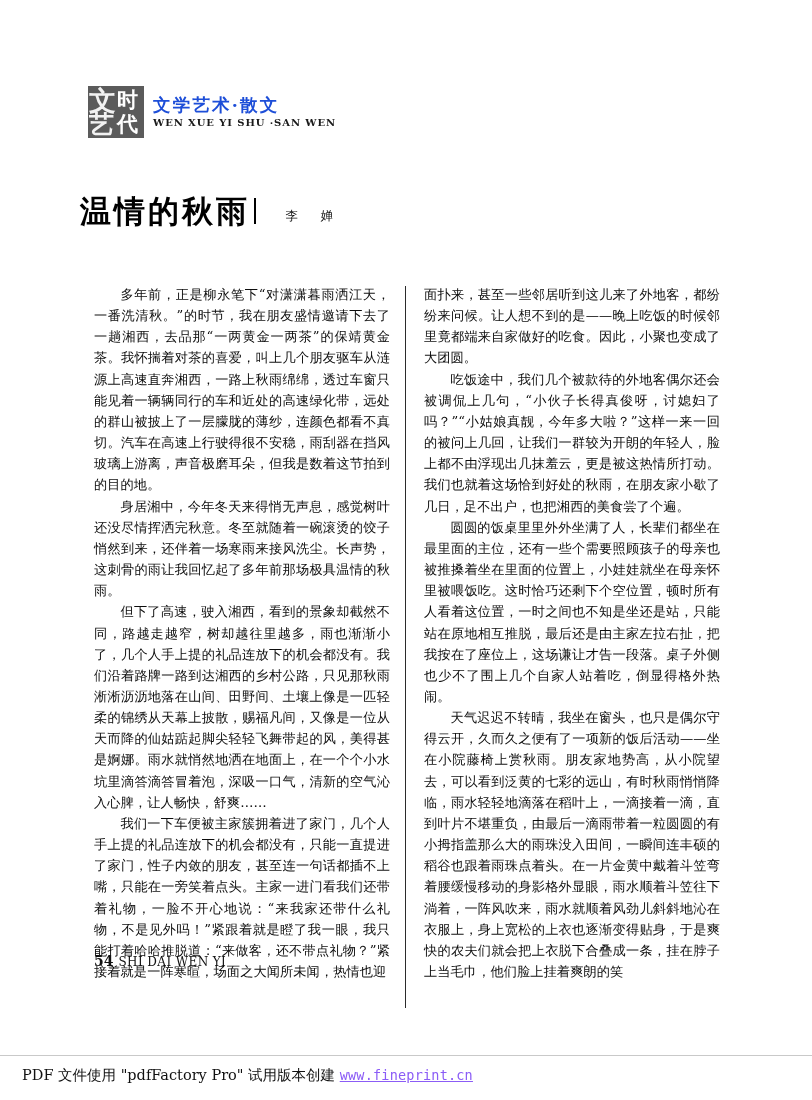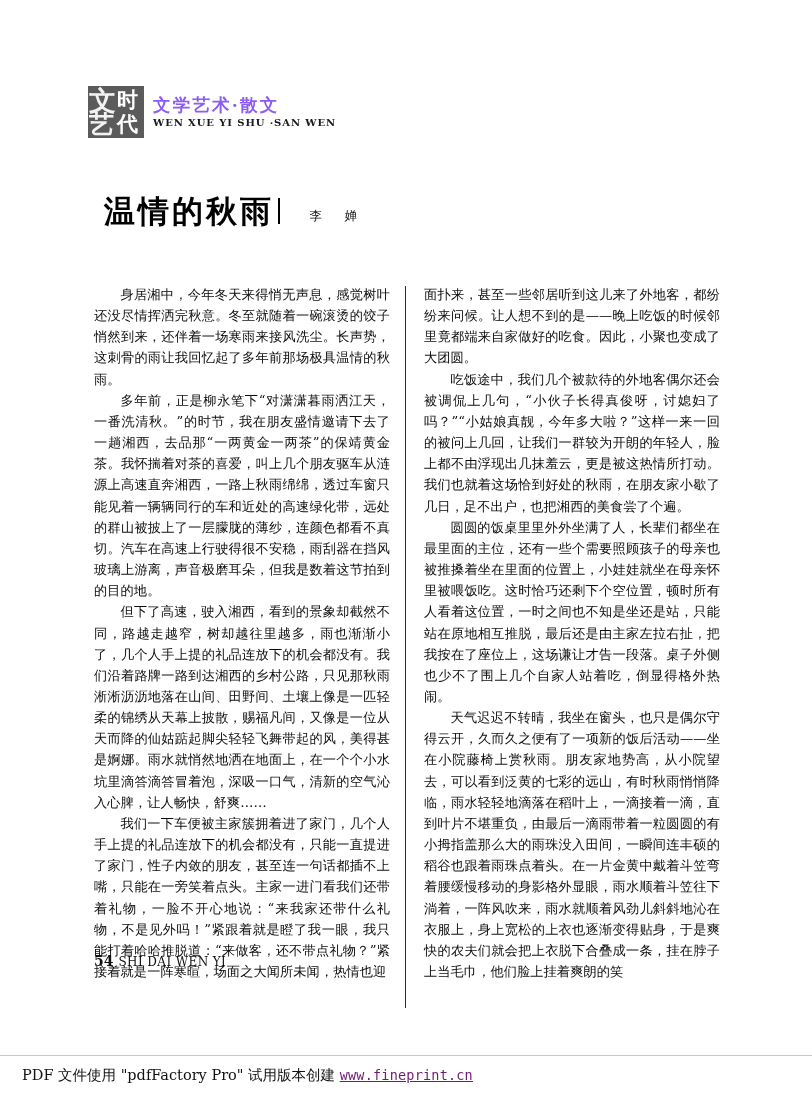--- a/index.html
+++ b/index.html
@@ -58,7 +58,7 @@
     font-size: 17.5px;
     font-weight: bold;
     letter-spacing: 2.2px;
-    color: #8b5cf6;
+    color: #1d4ed8;
     line-height: 1.05;
     white-space: nowrap;
   }

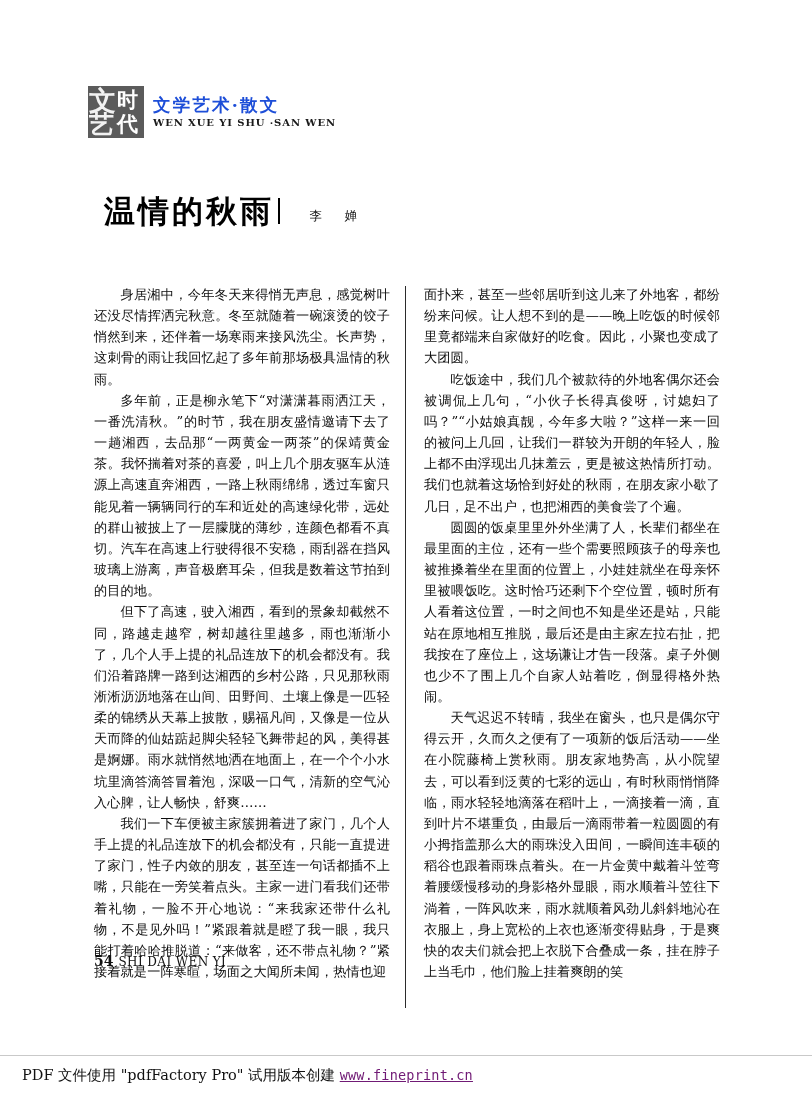--- a/index.html
+++ b/index.html
@@ -75,7 +75,7 @@
   
   .titleblock {
     position: absolute;
-    left: 104px;
+    left: 80px;
     top: 196px;
     display: flex;
     align-items: baseline;

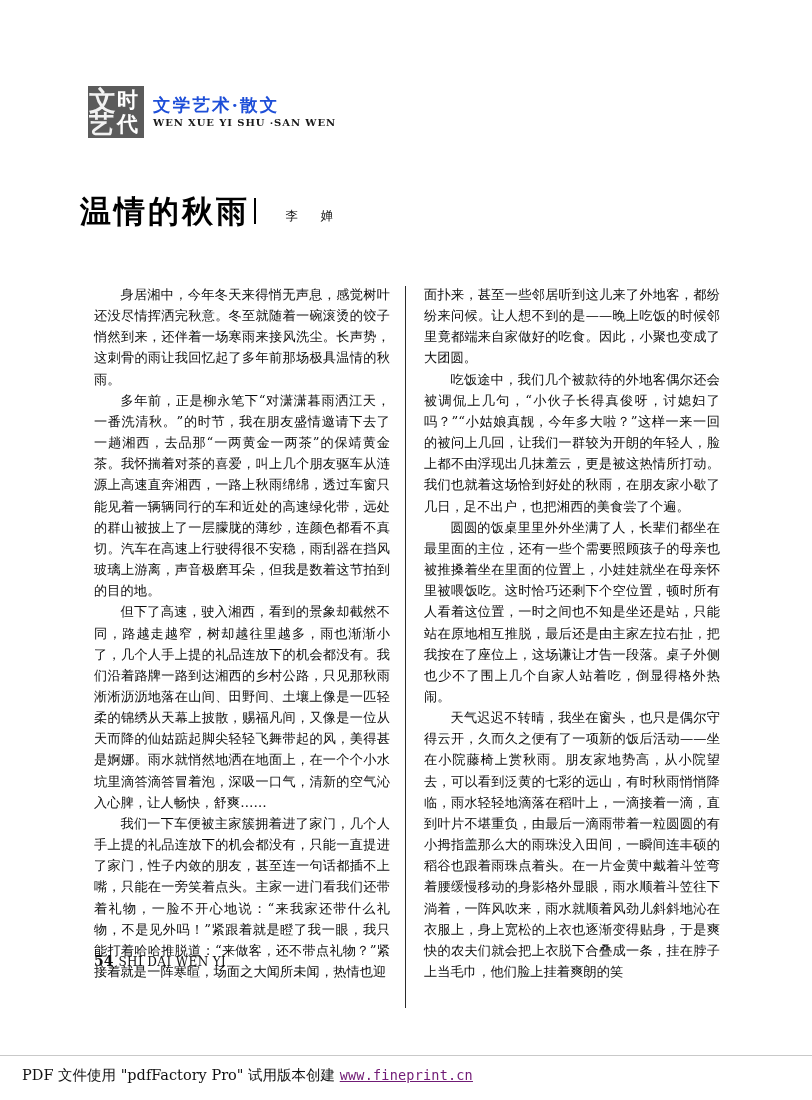--- a/index.html
+++ b/index.html
@@ -223,8 +223,8 @@
 
   <div class="columns">
     <div class="col">
+      <p class="indent">多年前，正是柳永笔下“对潇潇暮雨洒江天，一番洗清秋。”的时节，我在朋友盛情邀请下去了一趟湘西，去品那“一两黄金一两茶”的保靖黄金茶。我怀揣着对茶的喜爱，叫上几个朋友驱车从涟源上高速直奔湘西，一路上秋雨绵绵，透过车窗只能见着一辆辆同行的车和近处的高速绿化带，远处的群山被披上了一层朦胧的薄纱，连颜色都看不真切。汽车在高速上行驶得很不安稳，雨刮器在挡风玻璃上游离，声音极磨耳朵，但我是数着这节拍到的目的地。</p>
       <p class="indent">身居湘中，今年冬天来得悄无声息，感觉树叶还没尽情挥洒完秋意。冬至就随着一碗滚烫的饺子悄然到来，还伴着一场寒雨来接风洗尘。长声势，这刺骨的雨让我回忆起了多年前那场极具温情的秋雨。</p>
-      <p class="indent">多年前，正是柳永笔下“对潇潇暮雨洒江天，一番洗清秋。”的时节，我在朋友盛情邀请下去了一趟湘西，去品那“一两黄金一两茶”的保靖黄金茶。我怀揣着对茶的喜爱，叫上几个朋友驱车从涟源上高速直奔湘西，一路上秋雨绵绵，透过车窗只能见着一辆辆同行的车和近处的高速绿化带，远处的群山被披上了一层朦胧的薄纱，连颜色都看不真切。汽车在高速上行驶得很不安稳，雨刮器在挡风玻璃上游离，声音极磨耳朵，但我是数着这节拍到的目的地。</p>
       <p class="indent">但下了高速，驶入湘西，看到的景象却截然不同，路越走越窄，树却越往里越多，雨也渐渐小了，几个人手上提的礼品连放下的机会都没有。我们沿着路牌一路到达湘西的乡村公路，只见那秋雨淅淅沥沥地落在山间、田野间、土壤上像是一匹轻柔的锦绣从天幕上披散，赐福凡间，又像是一位从天而降的仙姑踮起脚尖轻轻飞舞带起的风，美得甚是婀娜。雨水就悄然地洒在地面上，在一个个小水坑里滴答滴答冒着泡，深吸一口气，清新的空气沁入心脾，让人畅快，舒爽……</p>
       <p class="indent">我们一下车便被主家簇拥着进了家门，几个人手上提的礼品连放下的机会都没有，只能一直提进了家门，性子内敛的朋友，甚至连一句话都插不上嘴，只能在一旁笑着点头。主家一进门看我们还带着礼物，一脸不开心地说：“来我家还带什么礼物，不是见外吗！”紧跟着就是瞪了我一眼，我只能打着哈哈推脱道：“来做客，还不带点礼物？”紧接着就是一阵寒暄，场面之大闻所未闻，热情也迎</p>
     </div>

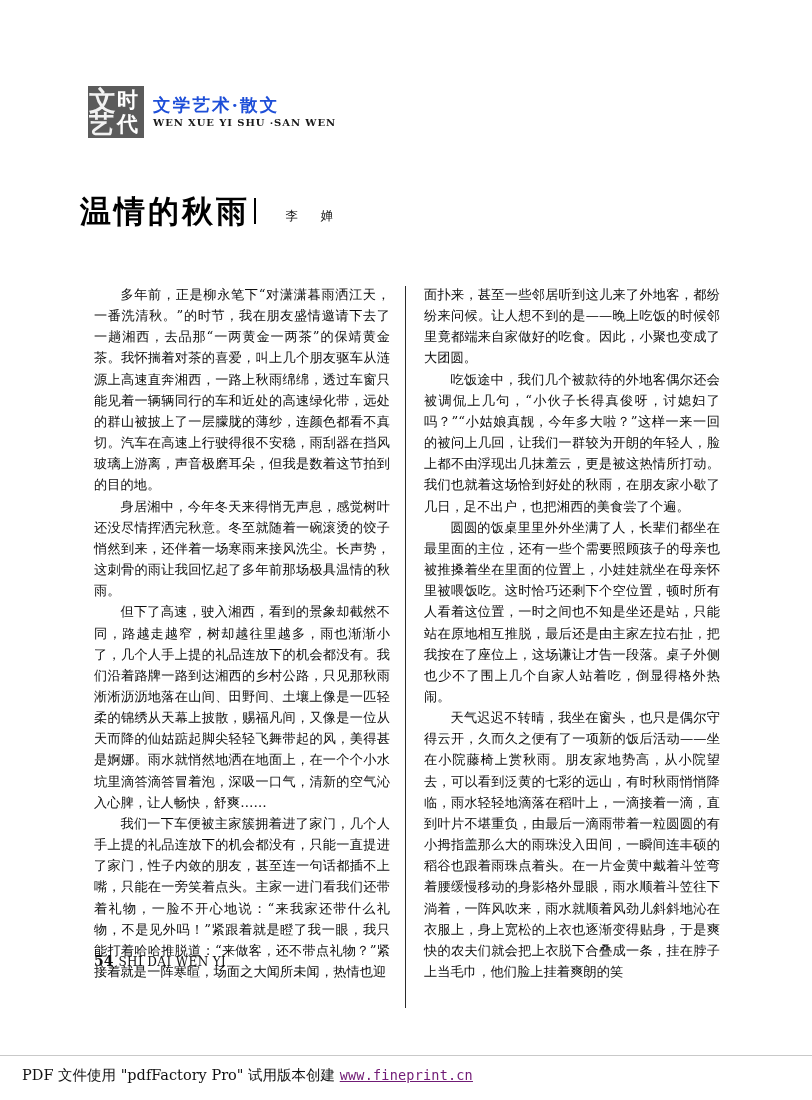--- a/index.html
+++ b/index.html
@@ -247,7 +247,7 @@
   <div class="watermark-rule"></div>
   <div class="watermark">
     <span>PDF 文件使用 "pdfFactory Pro" 试用版本创建</span>
-    <span class="wm-link" style="color: #701a75;">www.fineprint.cn</span>
+    <span class="wm-link" style="color: #8b5cf6;">www.fineprint.cn</span>
   </div>
 
 </div>

